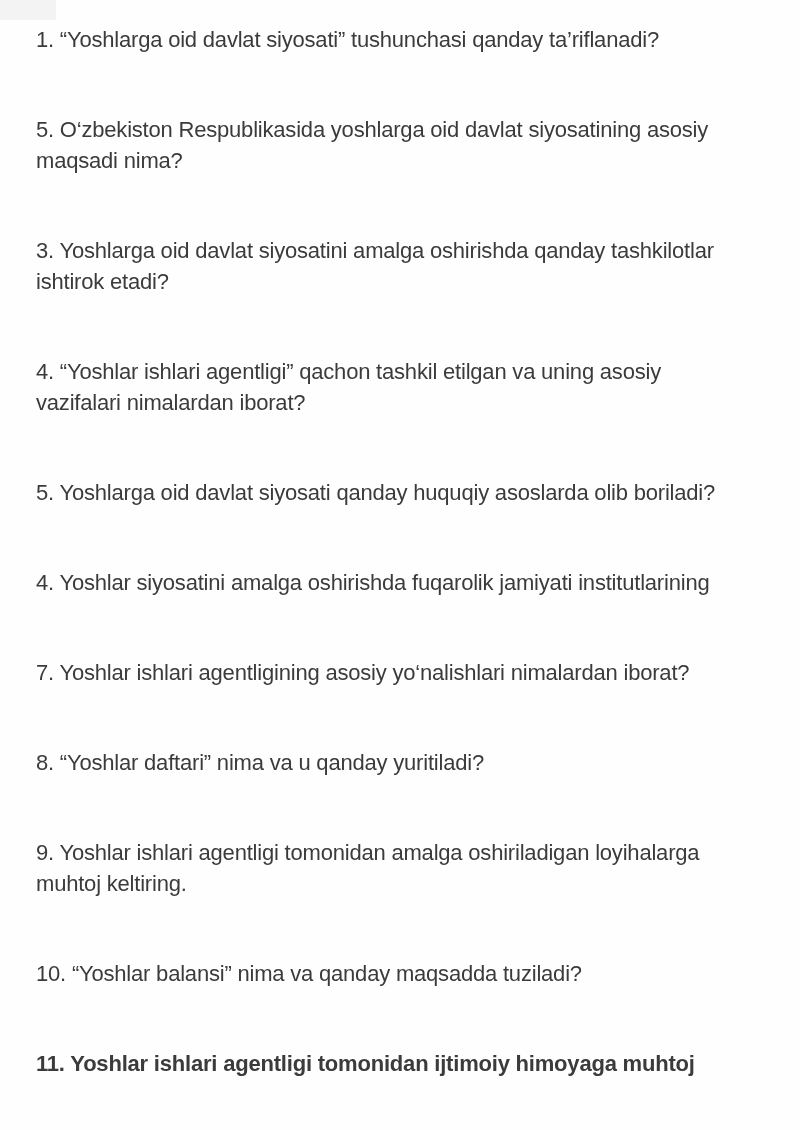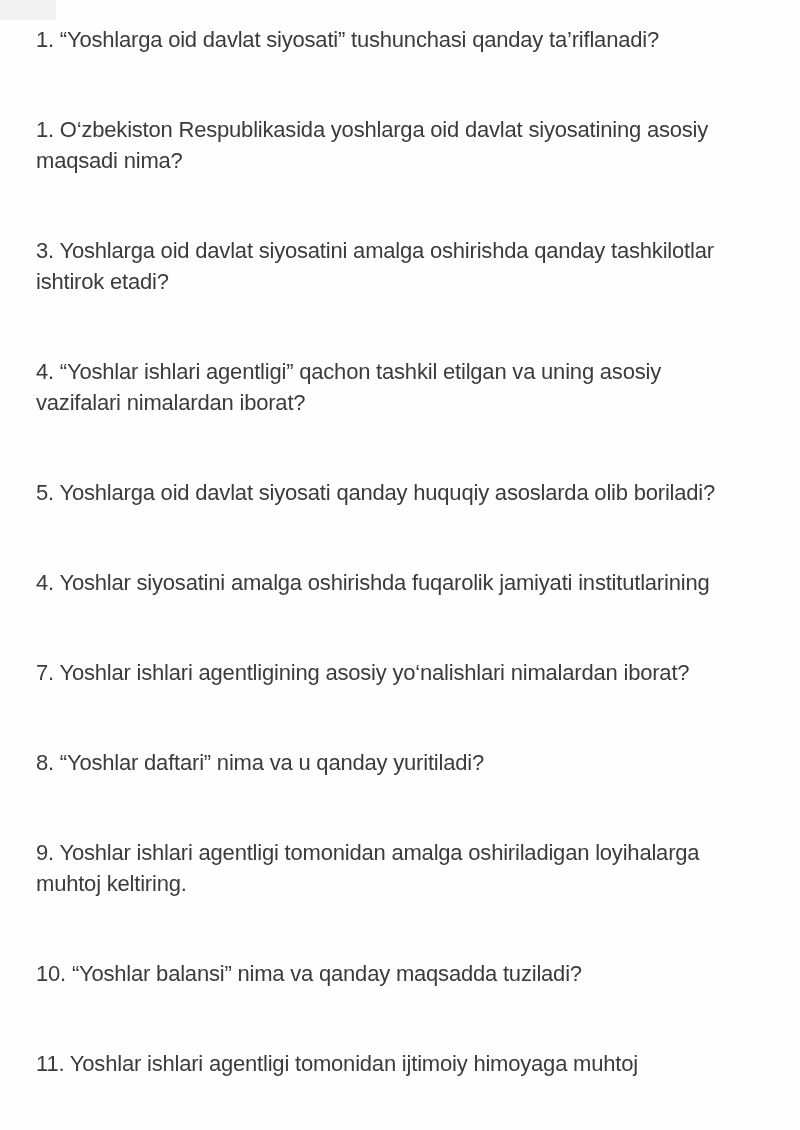--- a/index.html
+++ b/index.html
@@ -53,7 +53,7 @@
         <span class="qline">1. “Yoshlarga oid davlat siyosati” tushunchasi qanday ta’riflanadi?</span>
       </p>
       <p class="question">
-        <span class="qline">1. O‘zbekiston Respublikasida yoshlarga oid davlat siyosatining asosiy</span>
+        <span class="qline">5. O‘zbekiston Respublikasida yoshlarga oid davlat siyosatining asosiy</span>
         <span class="qline">maqsadi nima?</span>
       </p>
       <p class="question">

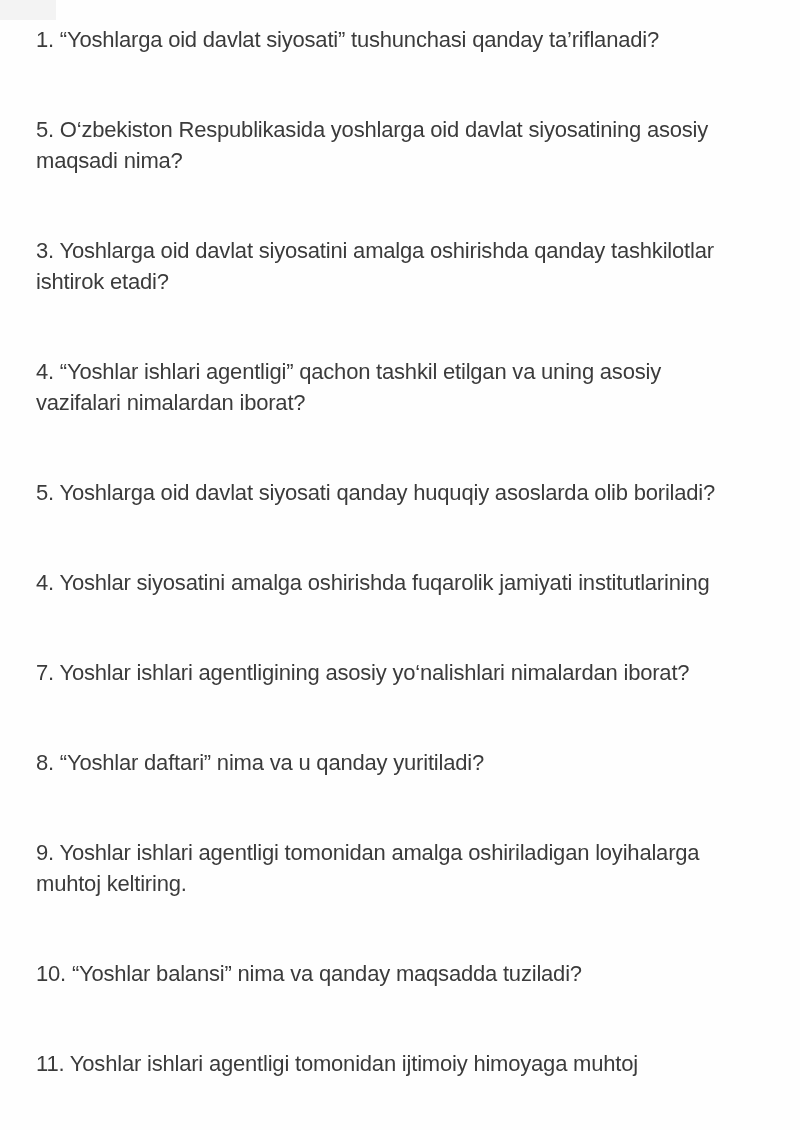--- a/index.html
+++ b/index.html
@@ -37,6 +37,7 @@
   }
   .question:last-child {
     margin-bottom: 0;
+    font-weight: bold;
   }
   .qline {
     display: block;

